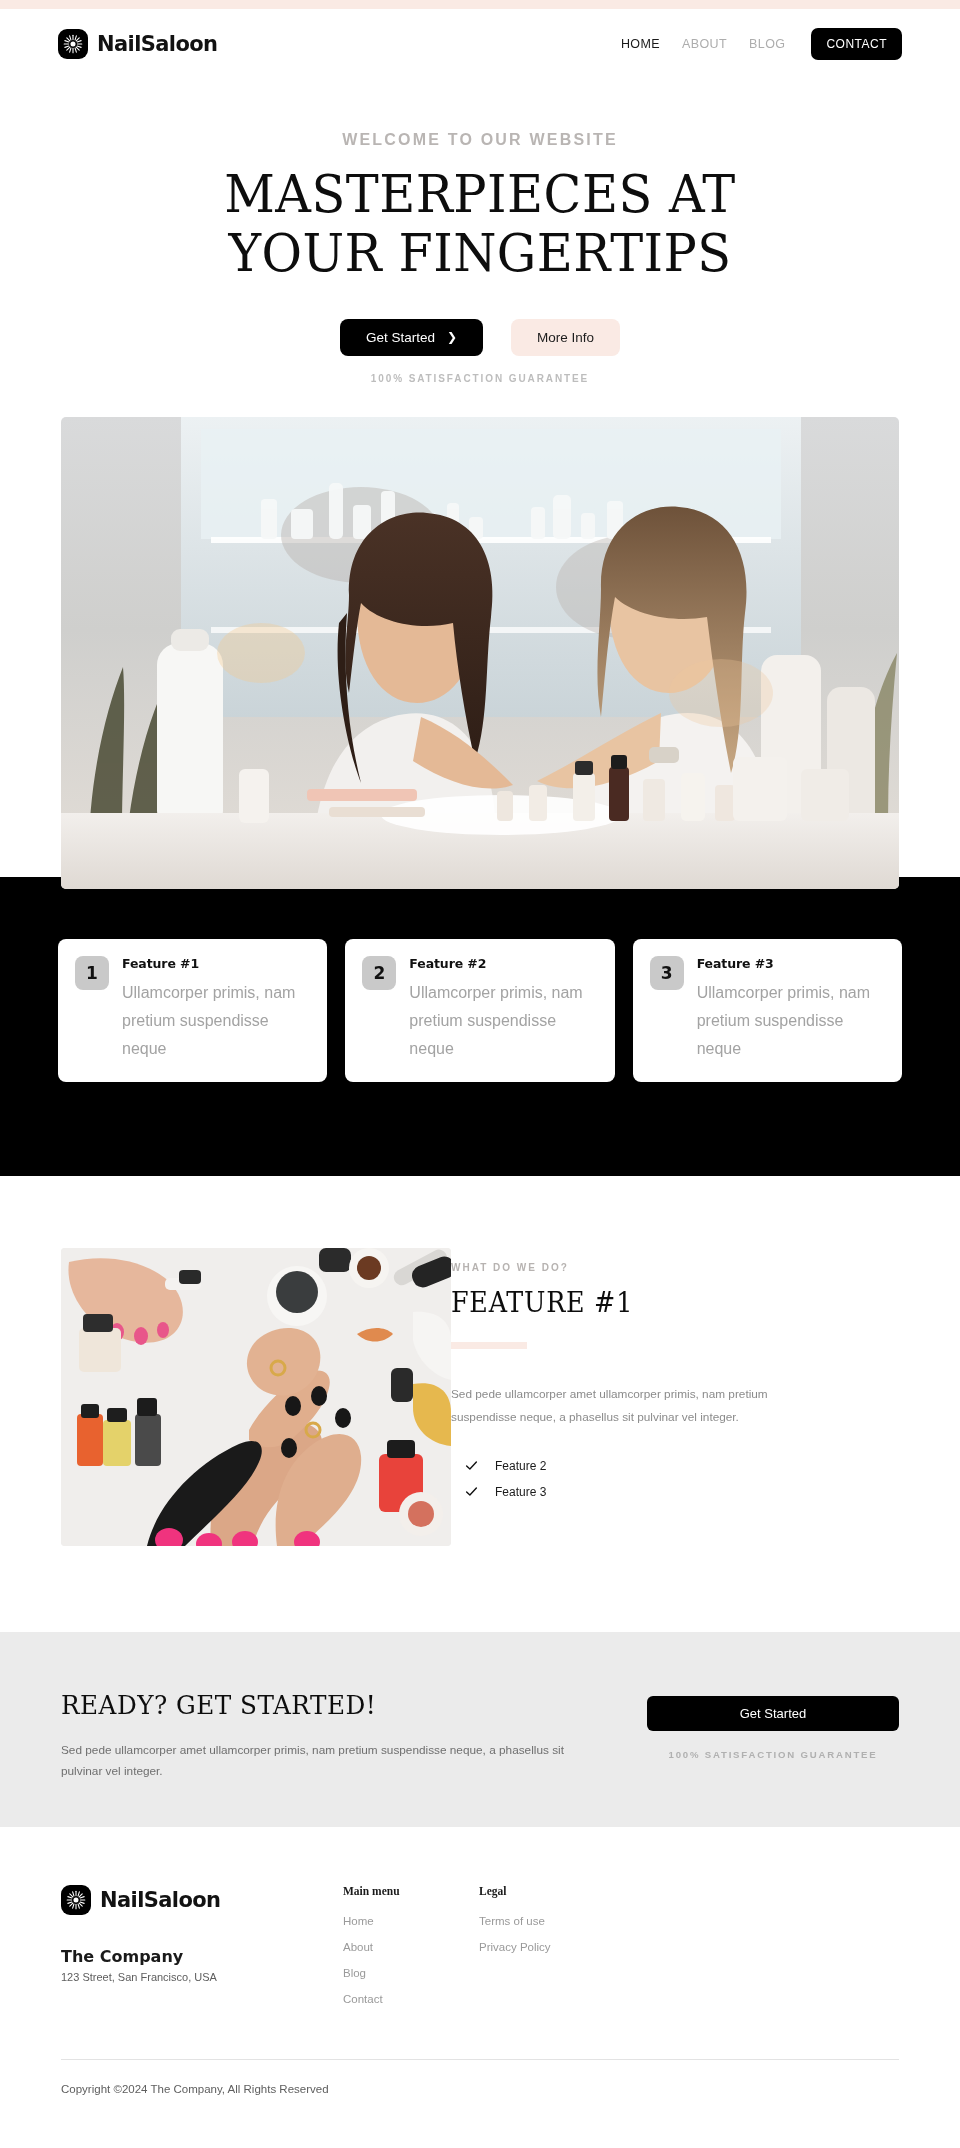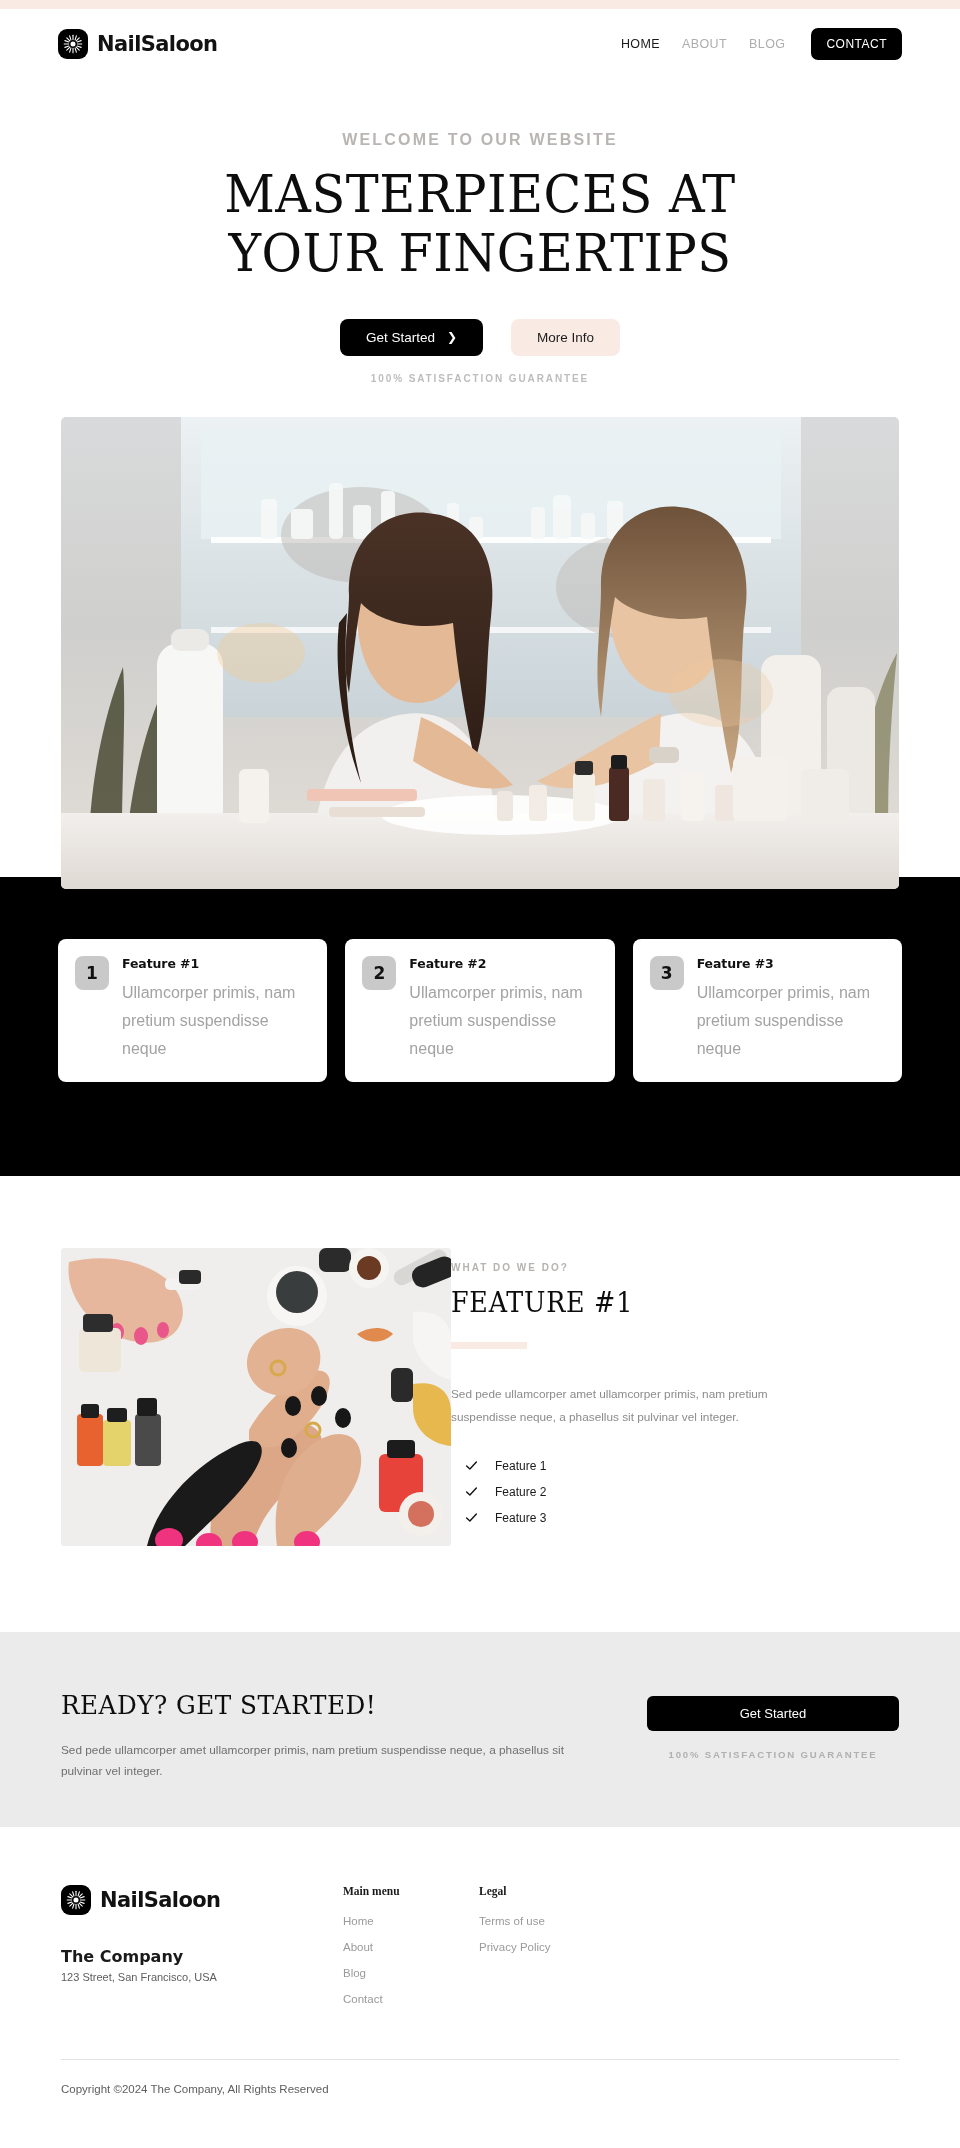--- a/index.html
+++ b/index.html
@@ -614,12 +614,6 @@
       <div class="feature-rule"></div>
       <p class="feature-text">Sed pede ullamcorper amet ullamcorper primis, nam pretium suspendisse neque, a phasellus sit pulvinar vel integer.</p>
       <ul class="feature-list">
-        <li>
-          <svg class="check" viewBox="0 0 16 16" aria-hidden="true">
-            <path d="M2 8.6 L6 12.4 L14 3.6" fill="none" stroke="#111" stroke-width="1.7" stroke-linecap="round" stroke-linejoin="round"></path>
-          </svg>
-          <span>Feature 1</span>
-        </li>
         <li>
           <svg class="check" viewBox="0 0 16 16" aria-hidden="true">
             <path d="M2 8.6 L6 12.4 L14 3.6" fill="none" stroke="#111" stroke-width="1.7" stroke-linecap="round" stroke-linejoin="round"></path>

